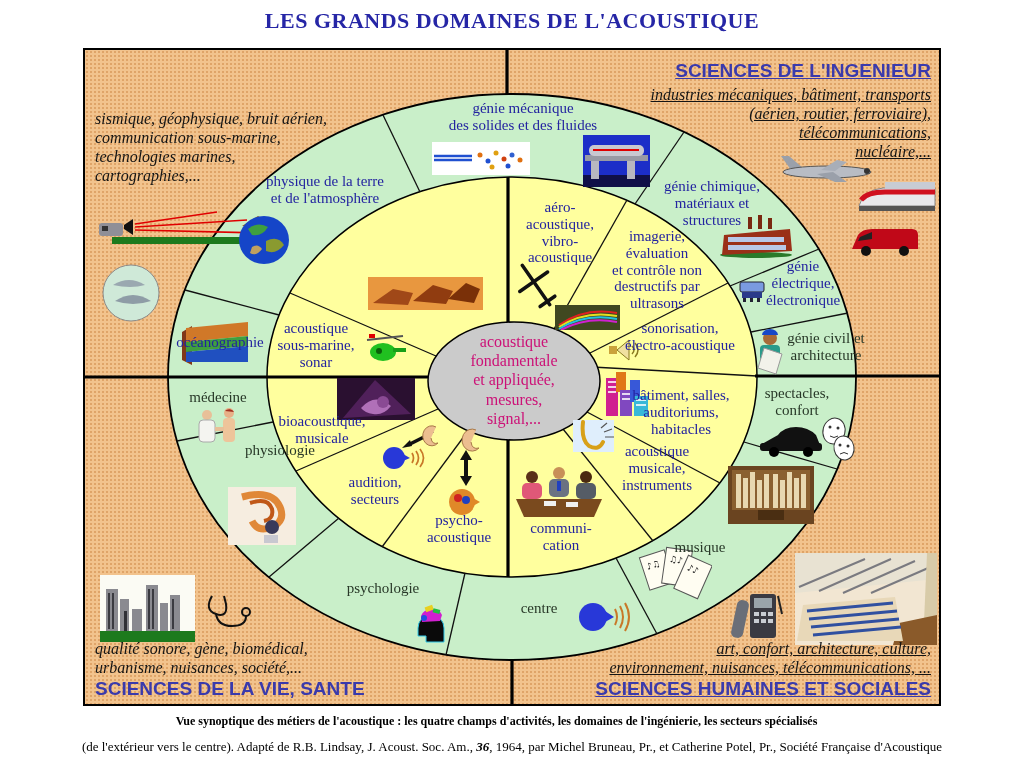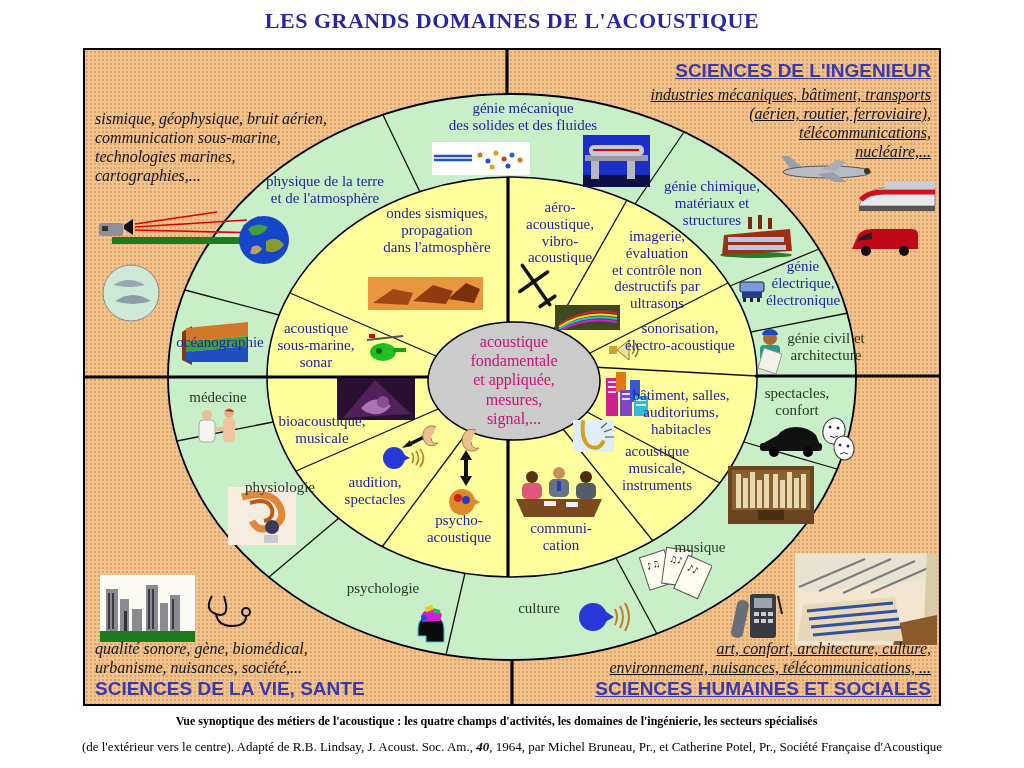--- a/index.html
+++ b/index.html
@@ -487,9 +487,6 @@
     <div class="lbl dark" style="left:133px;top:347px;width:95px">médecine</div>
     <div class="lbl blue" style="left:135px;top:292px;width:135px">océanographie</div>
 
-    <div class="lbl blue" style="left:352px;top:180px;width:170px">ondes sismiques,
-propagation
-dans l'atmosphère</div>
     <div class="lbl blue" style="left:475px;top:183px;width:110px">aéro-
 acoustique,
 vibro-

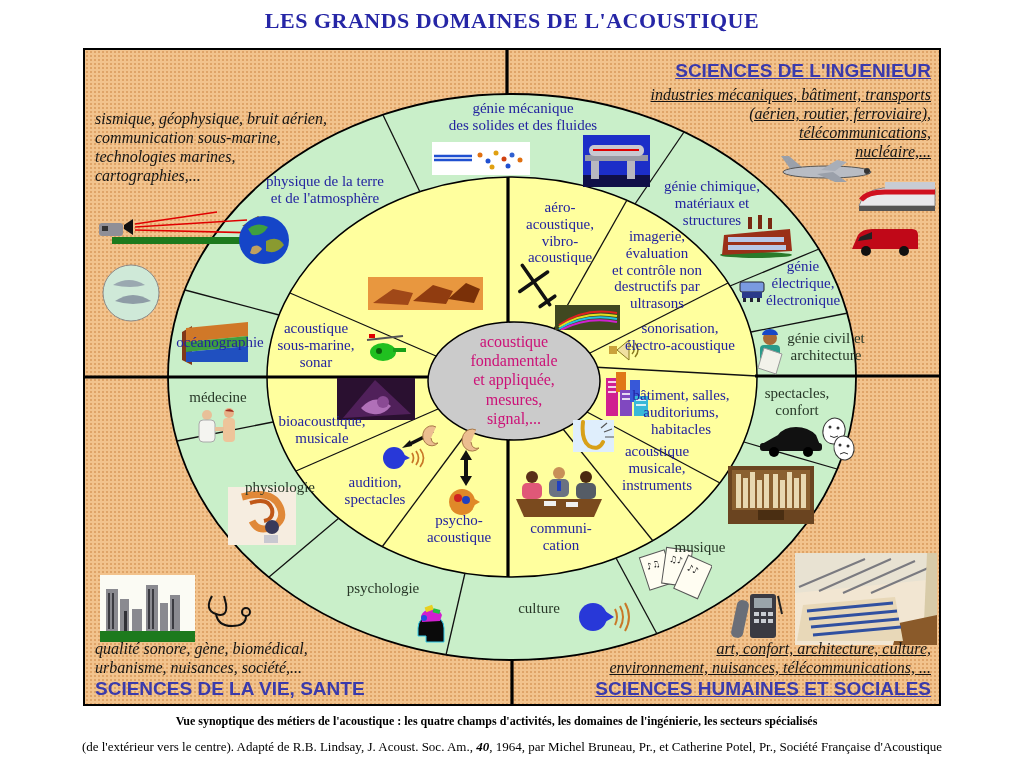--- a/index.html
+++ b/index.html
@@ -483,7 +483,7 @@
     <div class="lbl dark" style="left:615px;top:497px;width:90px">musique</div>
     <div class="lbl dark" style="left:454px;top:558px;width:70px">culture</div>
     <div class="lbl dark" style="left:298px;top:538px;width:110px">psychologie</div>
-    <div class="lbl dark" style="left:195px;top:437px;width:110px">physiologie</div>
+    <div class="lbl dark" style="left:195px;top:400px;width:110px">physiologie</div>
     <div class="lbl dark" style="left:133px;top:347px;width:95px">médecine</div>
     <div class="lbl blue" style="left:135px;top:292px;width:135px">océanographie</div>
 

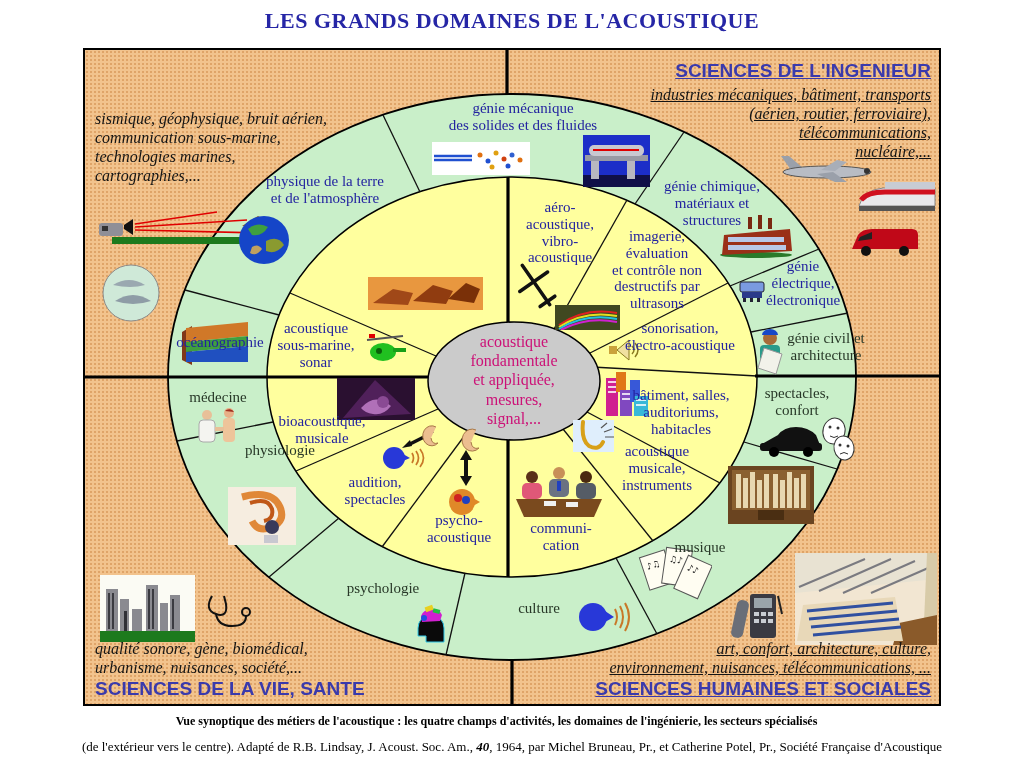--- a/index.html
+++ b/index.html
@@ -509,7 +509,7 @@
     <div class="lbl blue" style="left:374px;top:479px;width:105px">psycho-
 acoustique</div>
     <div class="lbl blue" style="left:290px;top:441px;width:100px">audition,
-spectacles</div>
+secteurs</div>
     <div class="lbl blue" style="left:237px;top:380px;width:155px">bioacoustique,
 musicale</div>
     <div class="lbl blue" style="left:231px;top:295px;width:125px">acoustique

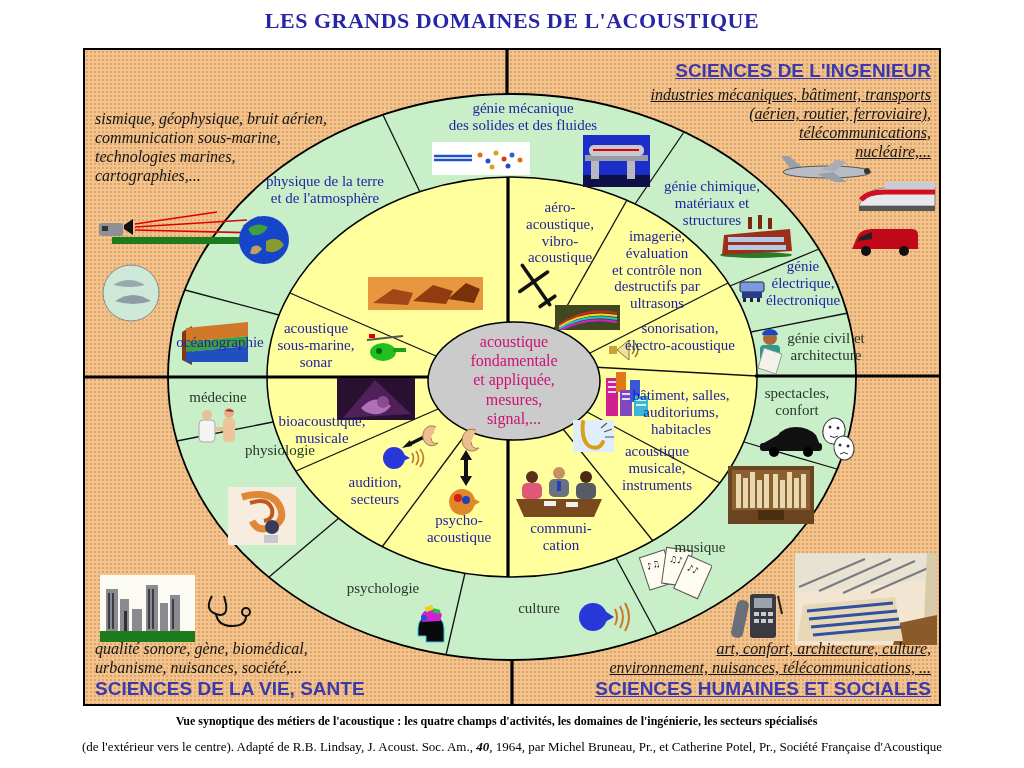--- a/index.html
+++ b/index.html
@@ -481,7 +481,7 @@
     <div class="lbl dark" style="left:712px;top:352px;width:110px">spectacles,
 confort</div>
     <div class="lbl dark" style="left:615px;top:497px;width:90px">musique</div>
-    <div class="lbl dark" style="left:454px;top:558px;width:70px">culture</div>
+    <div class="lbl dark" style="left:454px;top:558px;width:70px">centre</div>
     <div class="lbl dark" style="left:298px;top:538px;width:110px">psychologie</div>
     <div class="lbl dark" style="left:195px;top:400px;width:110px">physiologie</div>
     <div class="lbl dark" style="left:133px;top:347px;width:95px">médecine</div>

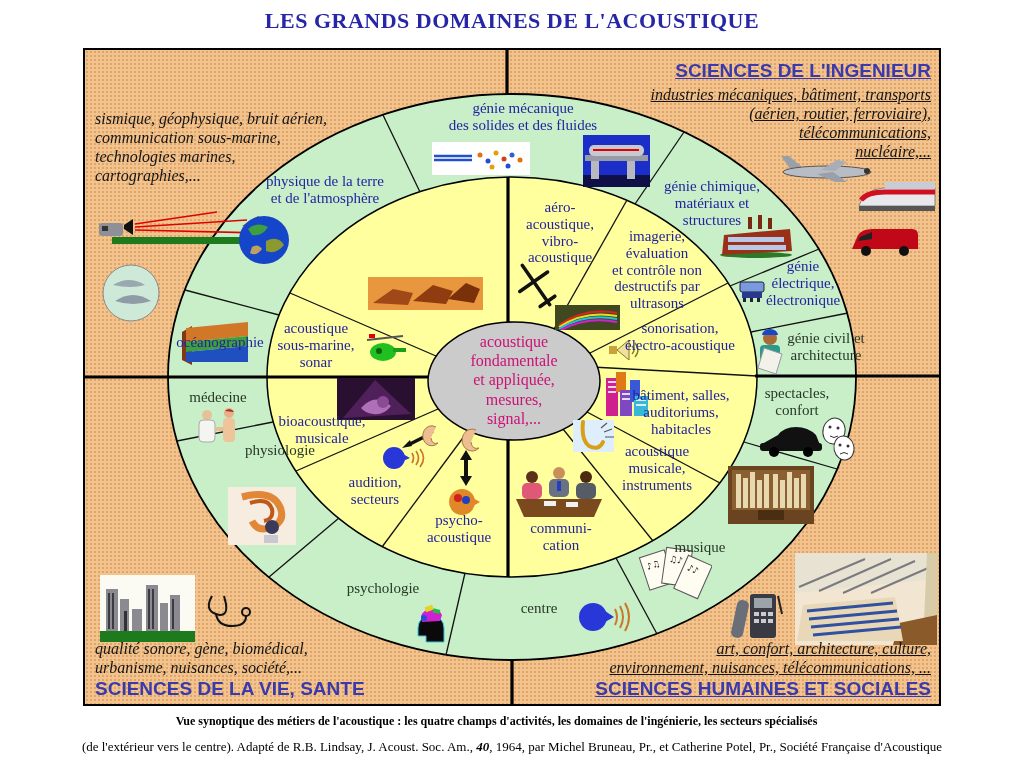--- a/index.html
+++ b/index.html
@@ -525,7 +525,7 @@
   </div>
 
   <div class="cap1">Vue synoptique des métiers de l'acoustique : les quatre champs d'activités, les domaines de l'ingénierie, les secteurs spécialisés</div>
-  <div class="cap2"><span>(de l'extérieur vers le centre). </span><span class="it">Adapté de R.B. Lindsay, J. Acoust. Soc. Am., </span><span class="bd">40</span><span class="it">, 1964, par Michel Bruneau, Pr., et Catherine Potel, Pr., Société Française d'Acoustique</span></div>
+  <div class="cap2"><span>(de l'extérieur vers le centre). </span><span class="it">Adapté de R.B. Lindsay, J. Acoust. Soc. Am., </span><span class="bd">36</span><span class="it">, 1964, par Michel Bruneau, Pr., et Catherine Potel, Pr., Société Française d'Acoustique</span></div>
 
 </div>
 

